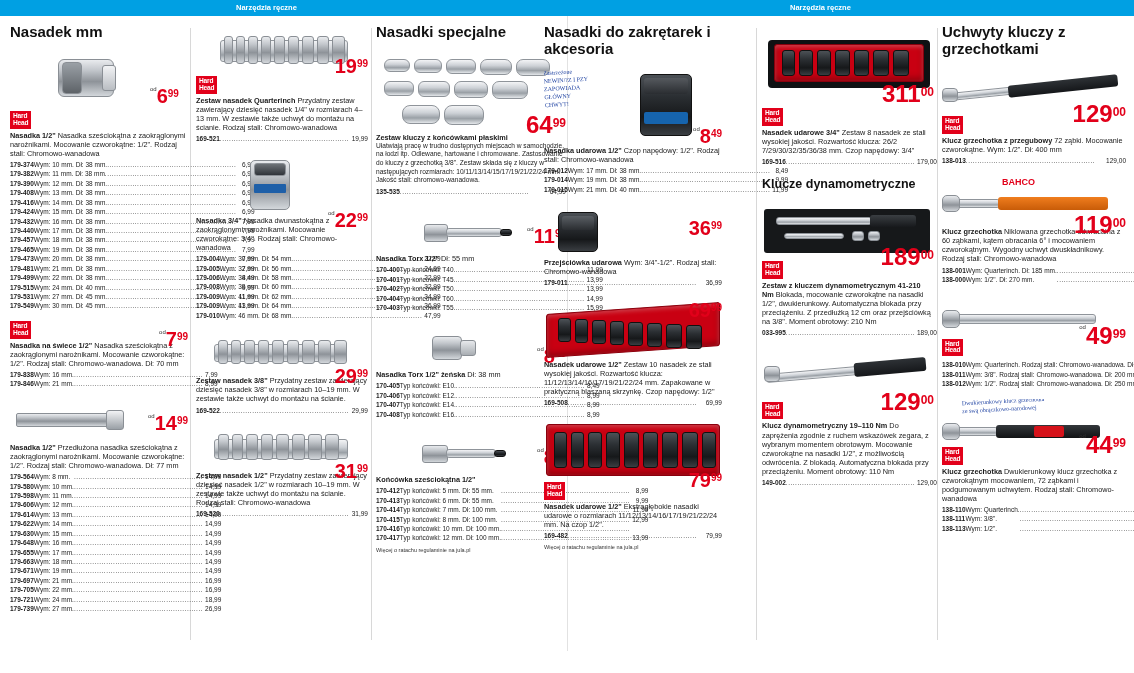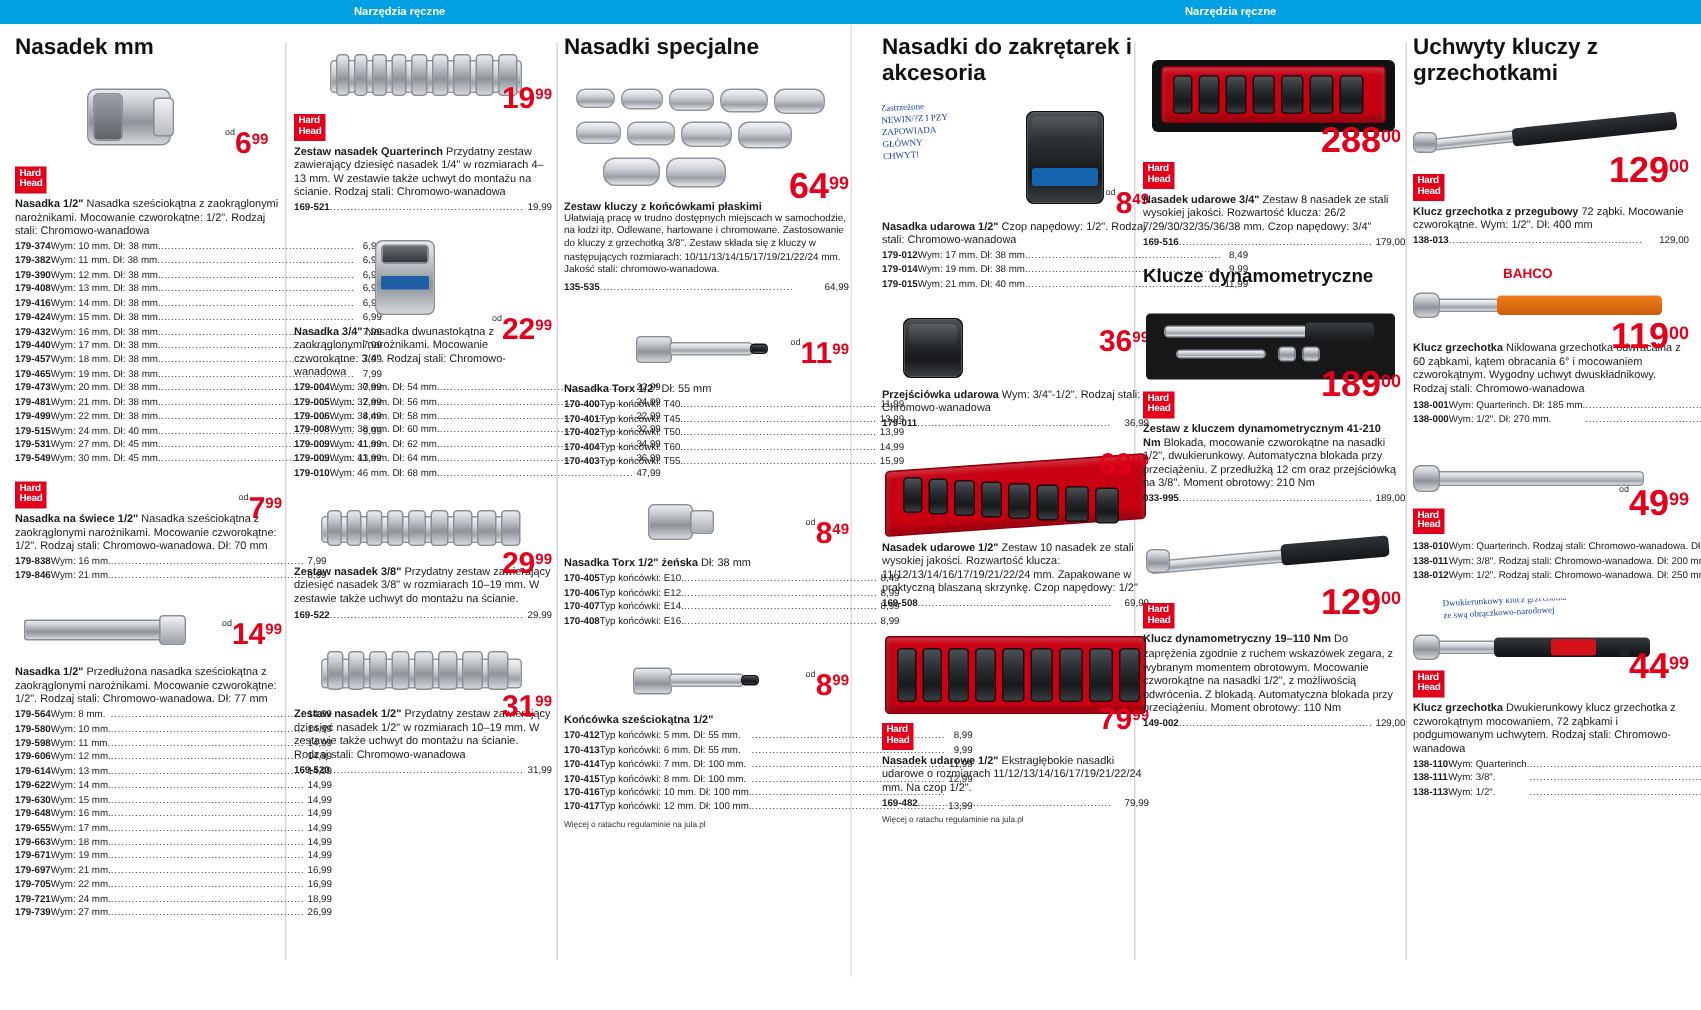--- a/index.html
+++ b/index.html
@@ -34,7 +34,7 @@
   .c1 { left:10px; width:178px; }
   .c2 { left:196px; width:172px; }
   .c3 { left:376px; width:190px; }
-  .c4 { left:588px; width:178px; }
+  .c4 { left:544px; width:178px; }
   .c5 { left:762px; width:172px; }
   .c6 { left:942px; width:184px; }
 

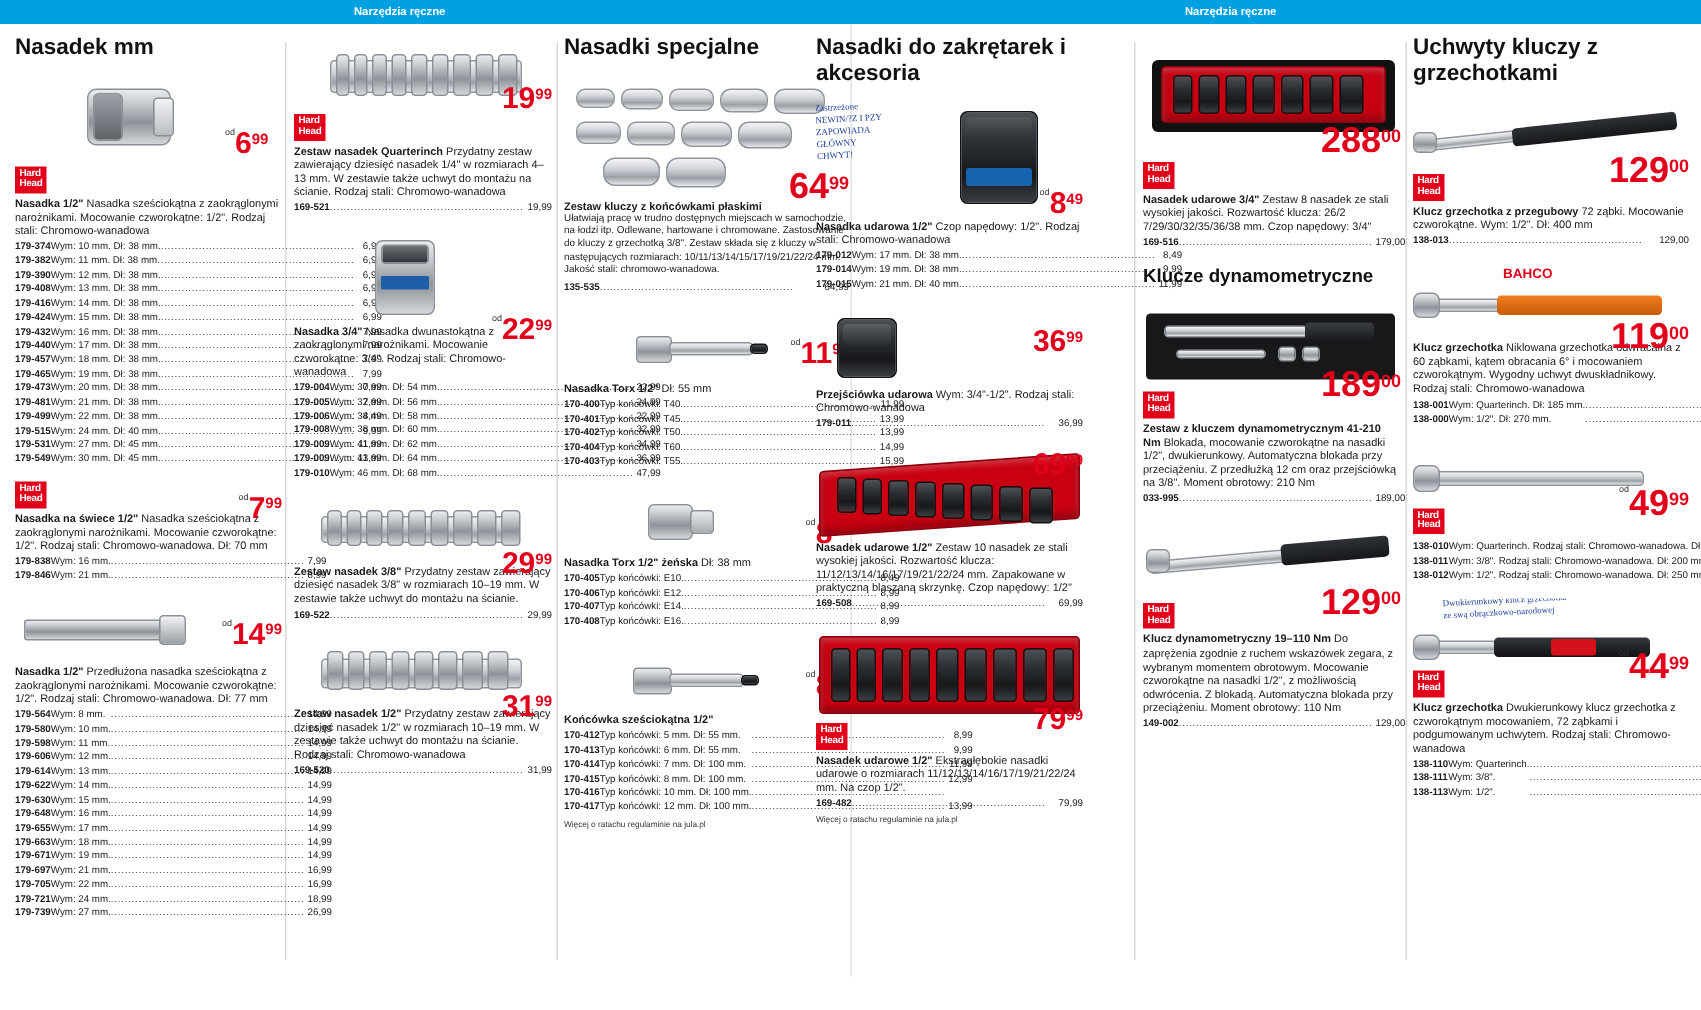--- a/index.html
+++ b/index.html
@@ -856,7 +856,7 @@
         <i>Hard</i><i>Head</i>
       </div>
       <div class="price lg" style="position:absolute; right:0; top:58px;">
-        <span class="od"></span><span class="big">288</span><span class="cent">00</span>
+        <span class="od"></span><span class="big">311</span><span class="cent">00</span>
       </div>
       <div class="prodname"><span>Nasadek udarowe 3/4"</span>
         <span class="reg">Zestaw 8 nasadek ze stali wysokiej jakości. Rozwartość klucza: 26/2 7/29/30/32/35/36/38 mm. Czop napędowy: 3/4"</span>

